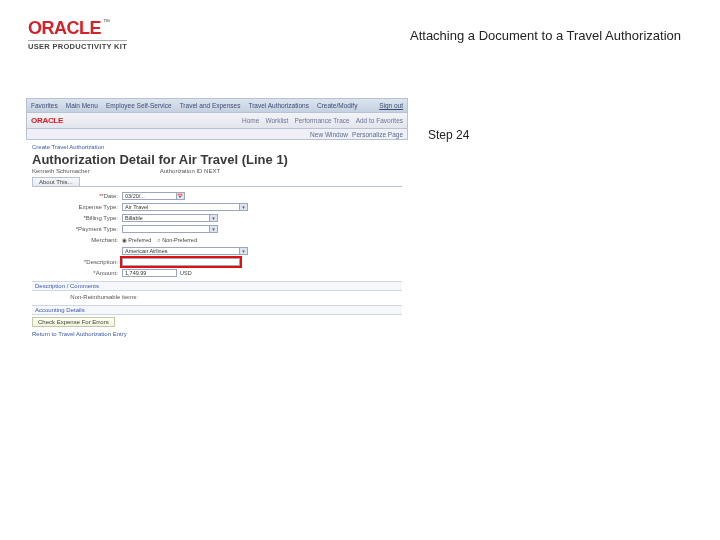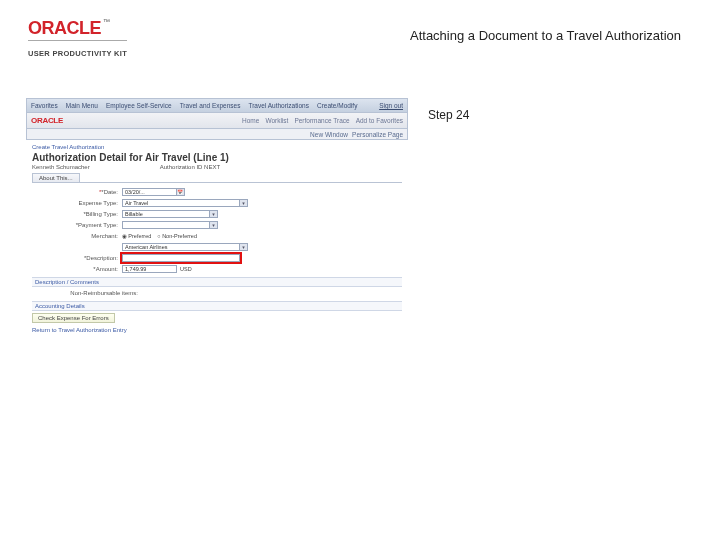--- a/index.html
+++ b/index.html
@@ -40,7 +40,7 @@
     color: #444;
     border-top: 1px solid #aaa;
     margin-top: 1px;
-    padding-top: 8px;
+    padding-top: 1px;
     letter-spacing: 0.3px;
   }
   .doc-title {

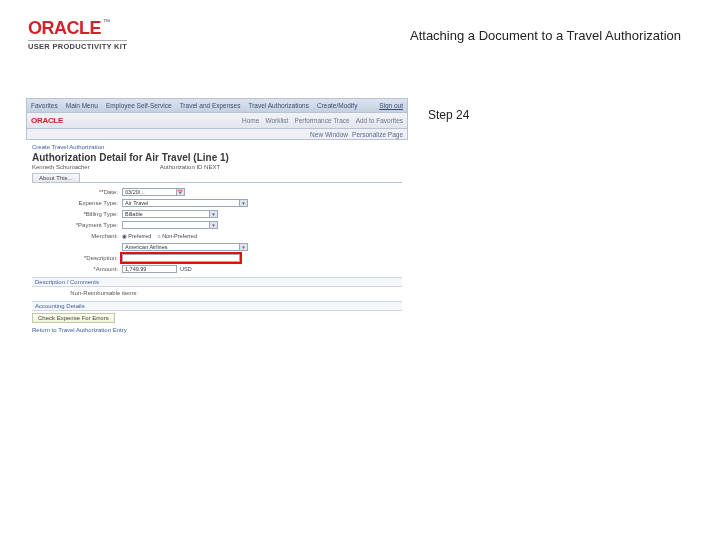--- a/index.html
+++ b/index.html
@@ -55,7 +55,7 @@
   .instructions {
     position: absolute;
     left: 428px;
-    top: 106px;
+    top: 126px;
     width: 260px;
     font-size: 12px;
     color: #222;

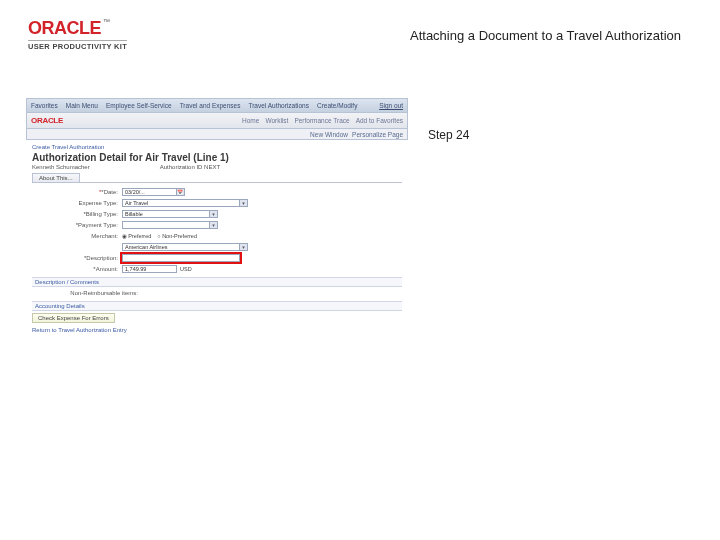--- a/index.html
+++ b/index.html
@@ -126,7 +126,7 @@
   .page-title {
     color:#3a3a3a;
     font-weight:bold;
-    font-size:10px;
+    font-size:13px;
     margin:2px 0 1px;
   }
   .user-row { color:#555; font-size:6px; display:flex; gap:70px; }

